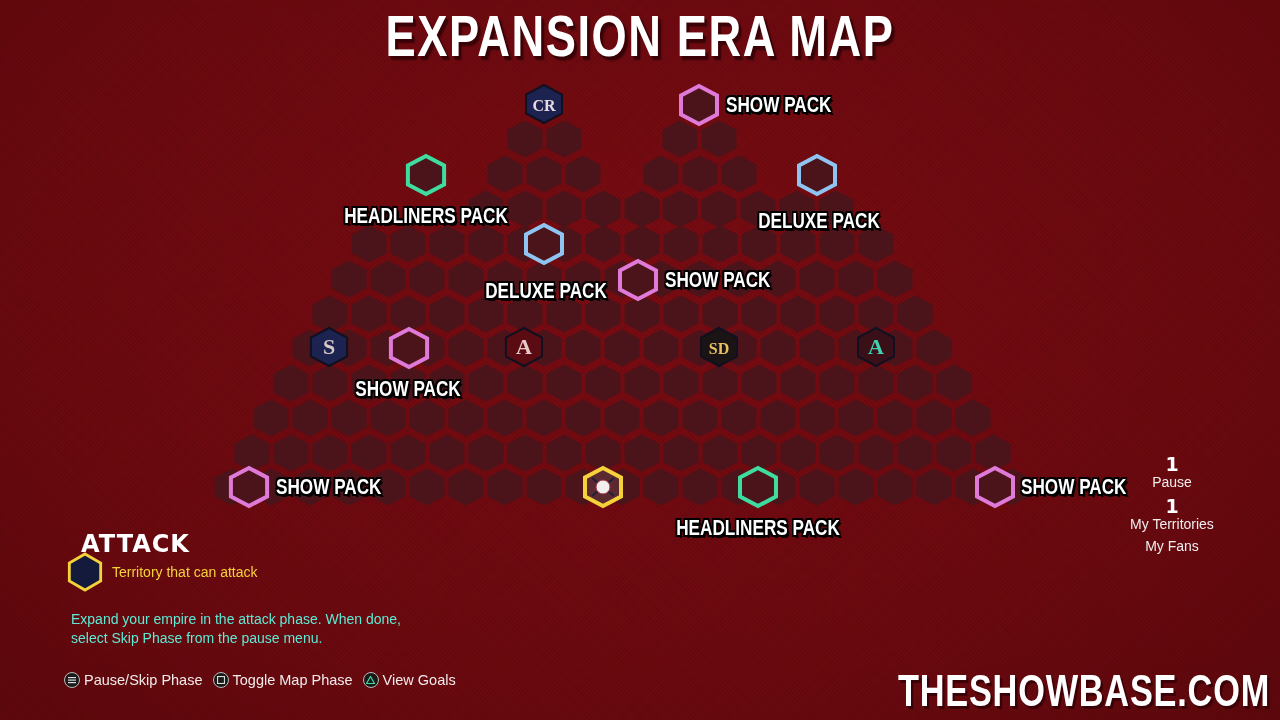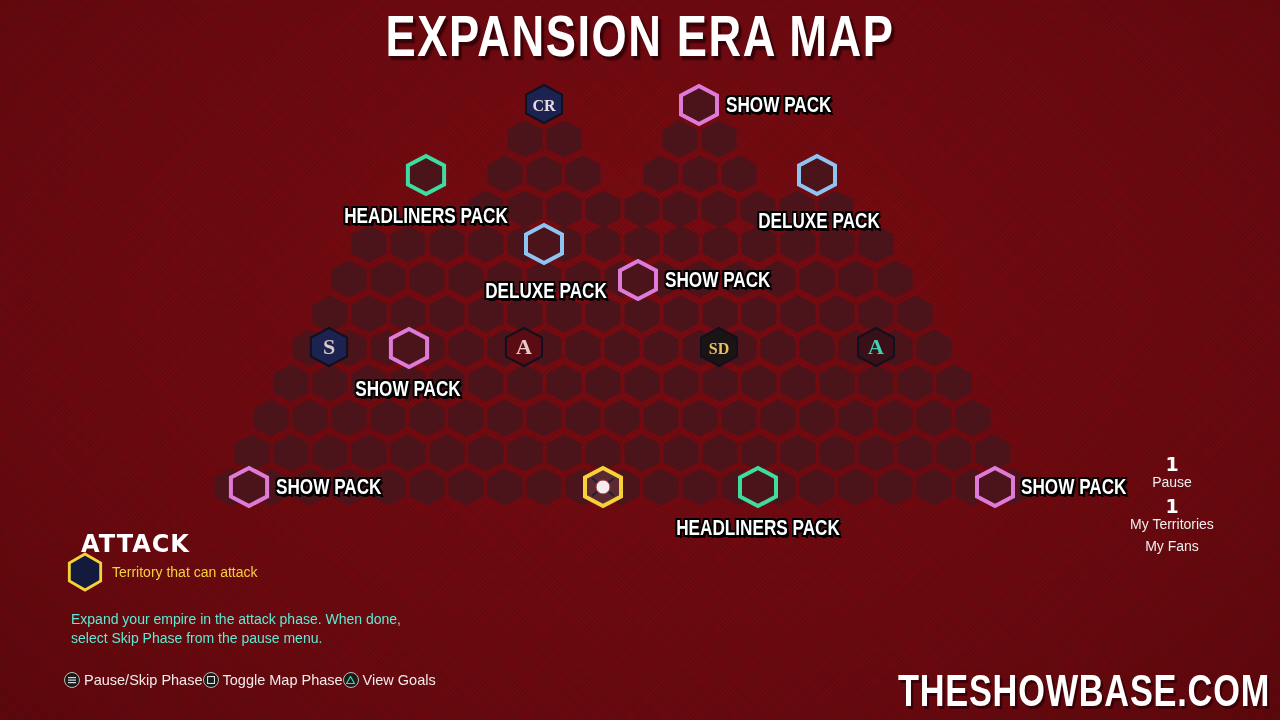--- a/index.html
+++ b/index.html
@@ -28,7 +28,7 @@
   .legend span{color:#f5d23a;font-size:14px;font-family:"Liberation Sans",sans-serif;}
   .desc{position:absolute;left:63px;top:610px;width:340px;font-size:14px;line-height:19px;
     font-family:"Liberation Sans",sans-serif;color:#5eead4;margin-left:8px;}
-  .controls{position:absolute;left:64px;top:672px;display:flex;align-items:center;
+  .controls{position:absolute;left:64px;top:672px;display:flex;gap:10px;align-items:center;
     font-size:14.5px;font-family:"Liberation Sans",sans-serif;color:#f3eaea;}
   .ctrl{display:flex;align-items:center;gap:4px;}
   .btn{width:16px;height:16px;border-radius:50%;background:#1a1a1a;border:1px solid #bbb;

